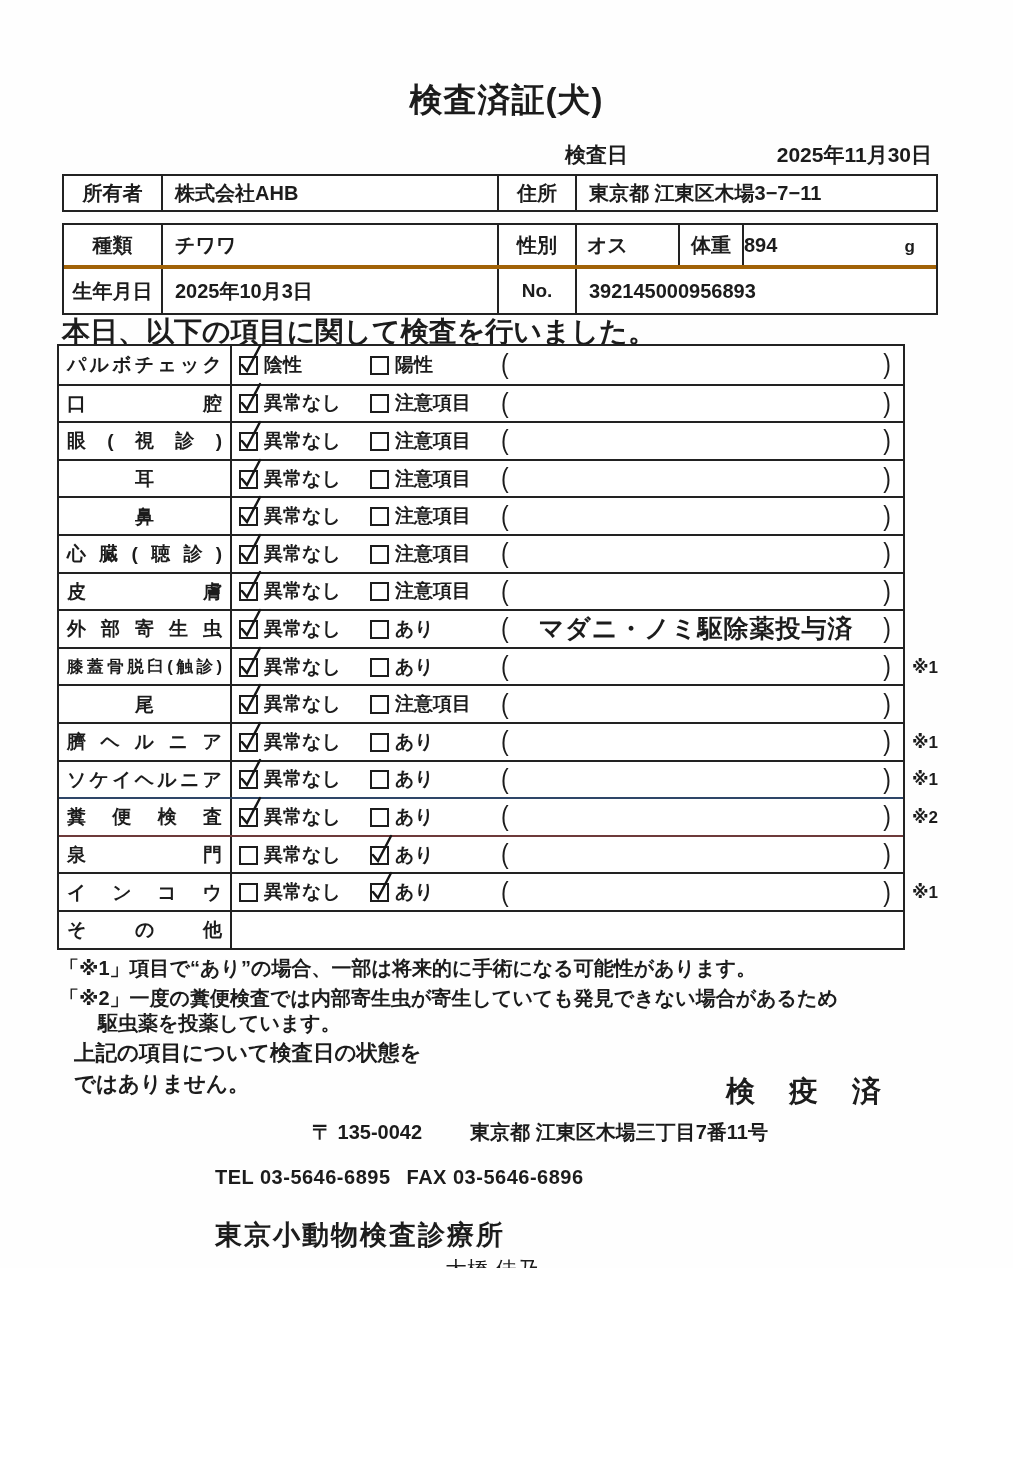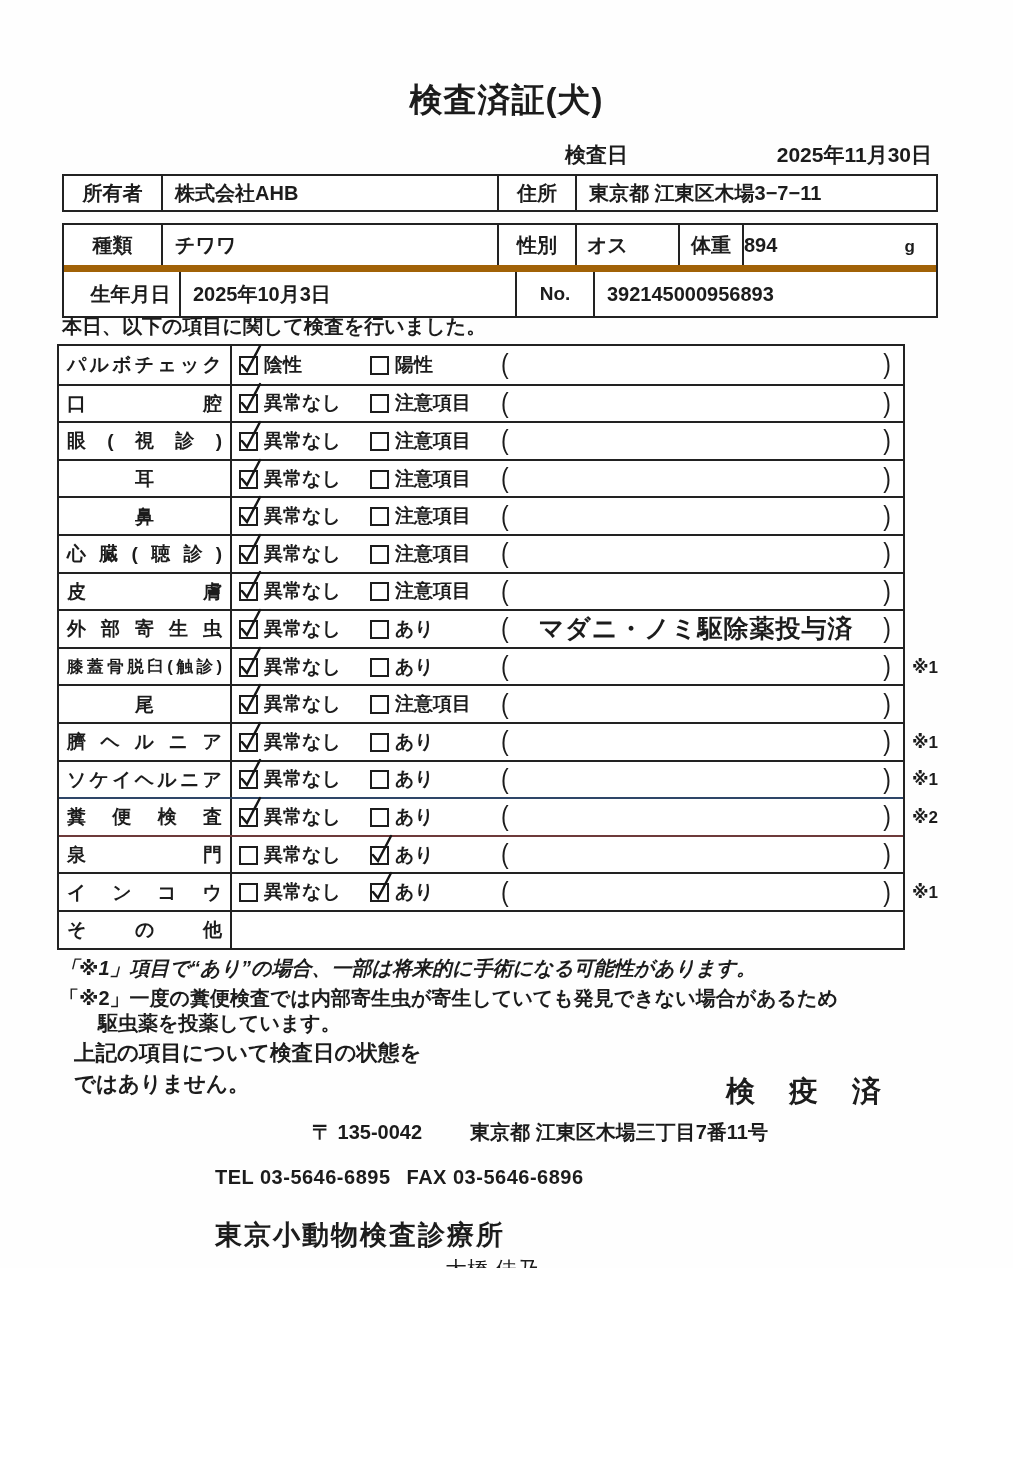--- a/index.html
+++ b/index.html
@@ -25,7 +25,7 @@
   .t1{top:174px;height:38px;display:flex;}
   .t2{top:223px;}
   .hrow{display:flex;height:40px;}
-  .t2 .hrow + .hrow{border-top:7px solid #a16207;height:44px;padding-left:18px;}
+  .t2 .hrow + .hrow{border-top:4px solid #a16207;height:44px;}
   .hcell{display:flex;align-items:center;box-sizing:border-box;font-size:20px;font-weight:600;}
   .hl{justify-content:center;border-right:2px solid #222;}
   .hv{padding-left:12px;}

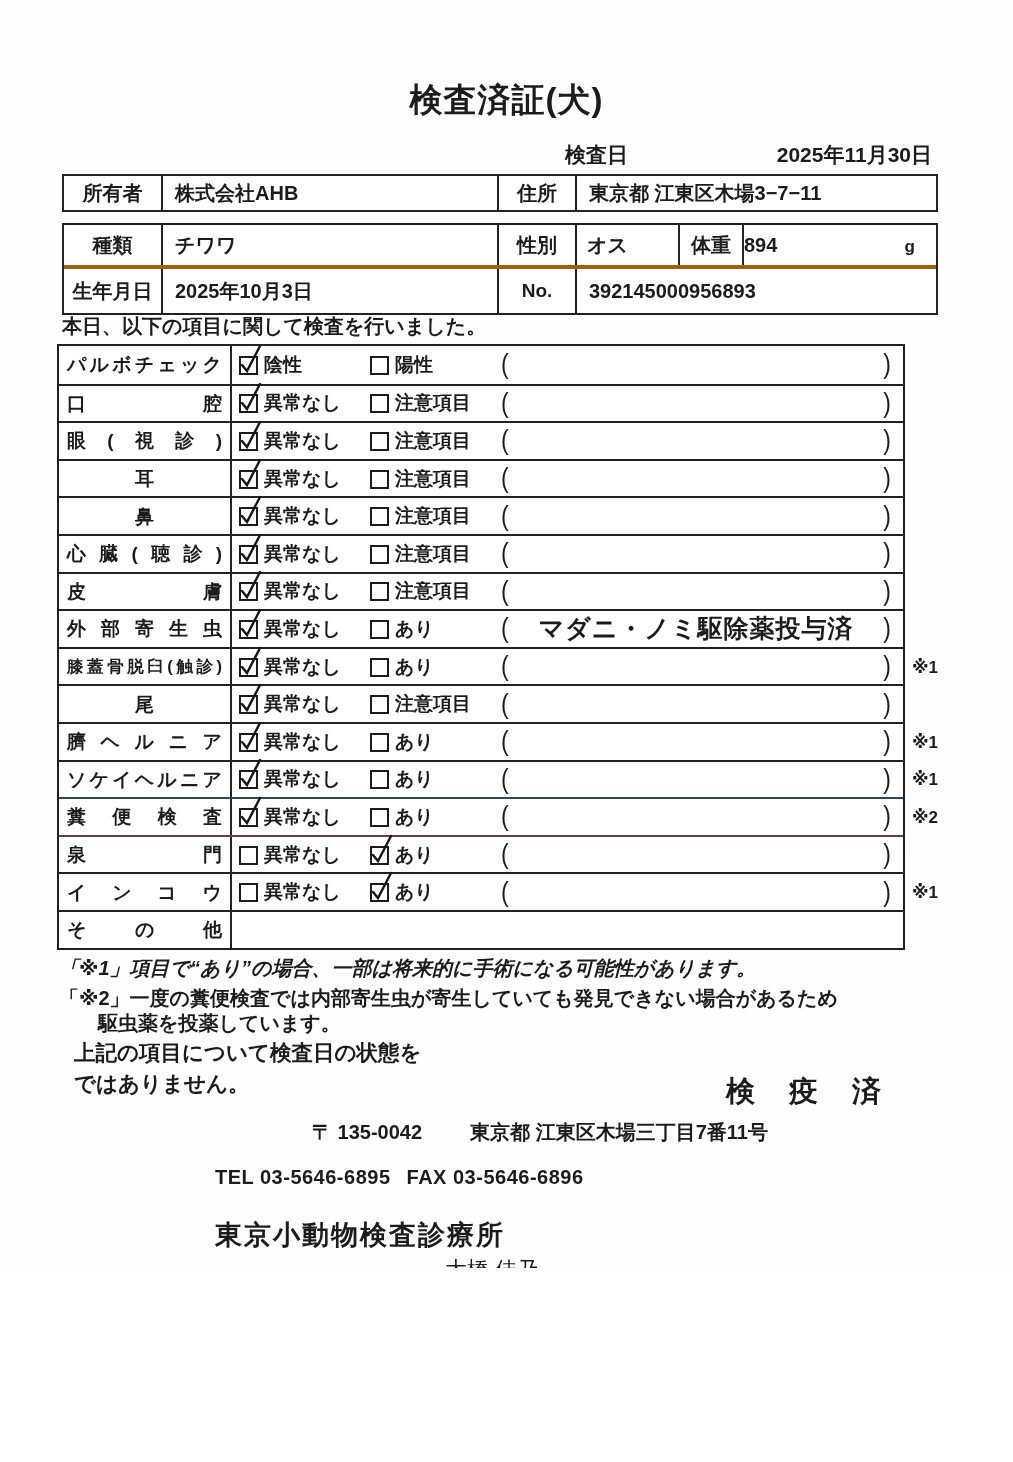--- a/index.html
+++ b/index.html
@@ -38,7 +38,7 @@
   .w-flex{flex:1;}
   .unit{font-size:17px;margin-left:11px;margin-top:4px;}
 
-  .intro{position:absolute;left:62px;top:313px;font-size:20px;font-weight:600;}
+  .intro{position:absolute;left:62px;top:313px;font-size:28px;font-weight:600;}
 
   
   .ctable{position:absolute;left:57px;top:344px;width:848px;border:2px solid #222;background:#fff;box-sizing:border-box;}

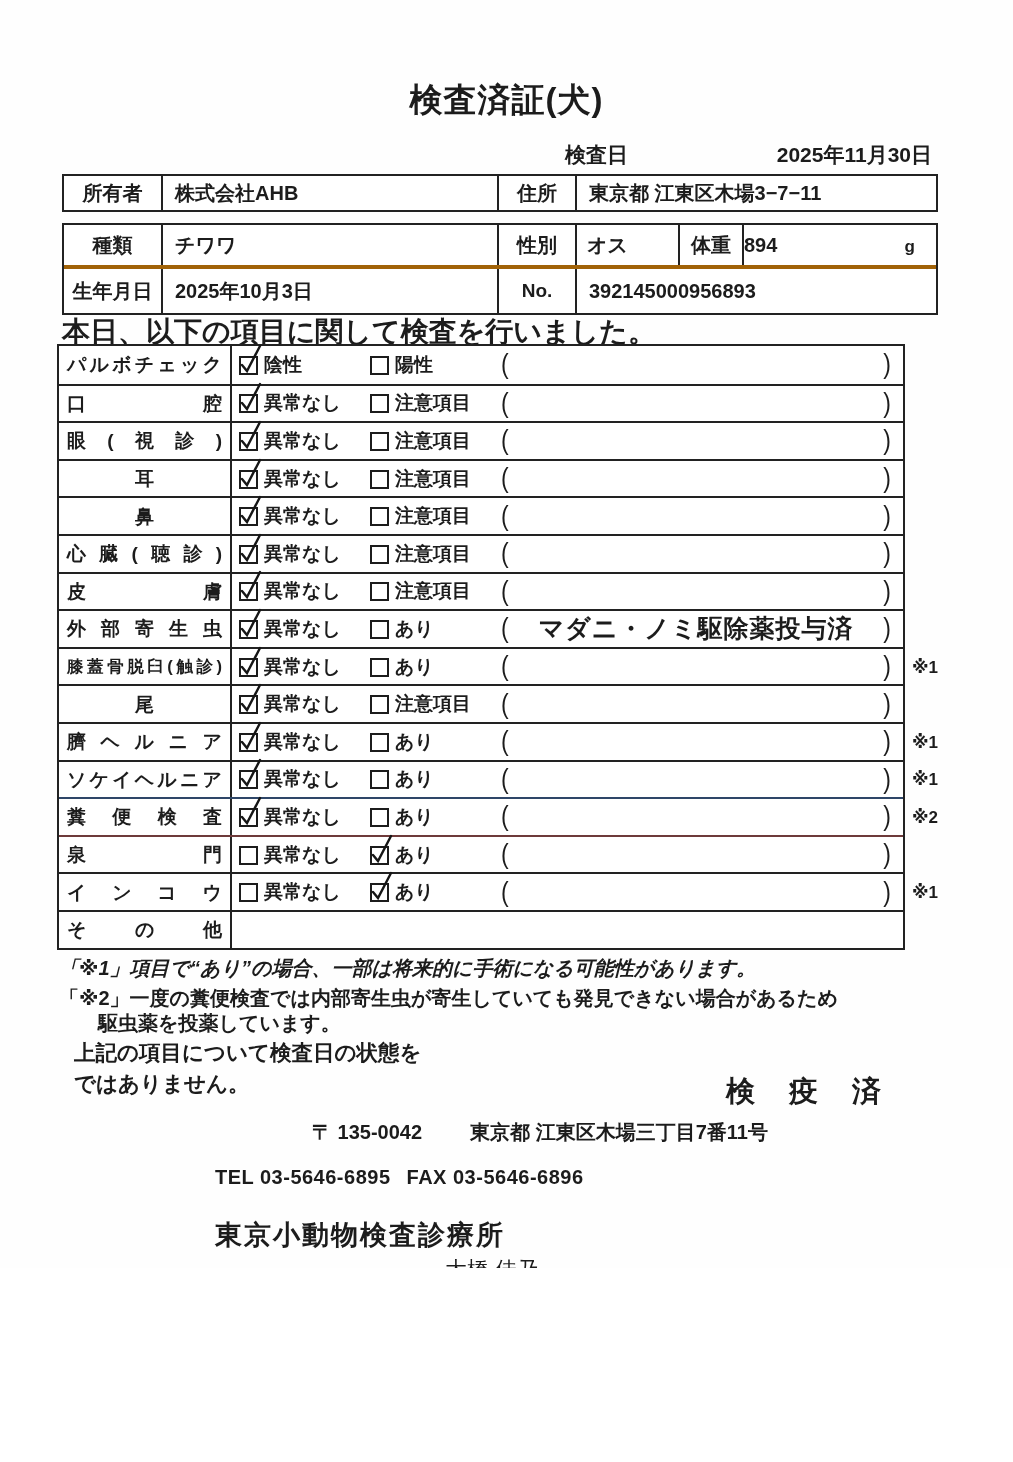--- a/index.html
+++ b/index.html
@@ -63,7 +63,7 @@
 
   
   .noteline{position:absolute;font-size:20px;font-weight:600;white-space:nowrap;}
-  .n1{left:59px;top:955px;font-style:italic;}
+  .n1{left:59px;top:955px;}
   .n2{left:59px;top:985px;}
   .n2b{left:98px;top:1010px;}
   .disclaimer{position:absolute;left:62px;top:1038px;font-size:21.5px;font-weight:600;line-height:31px;margin-left:12px;}

